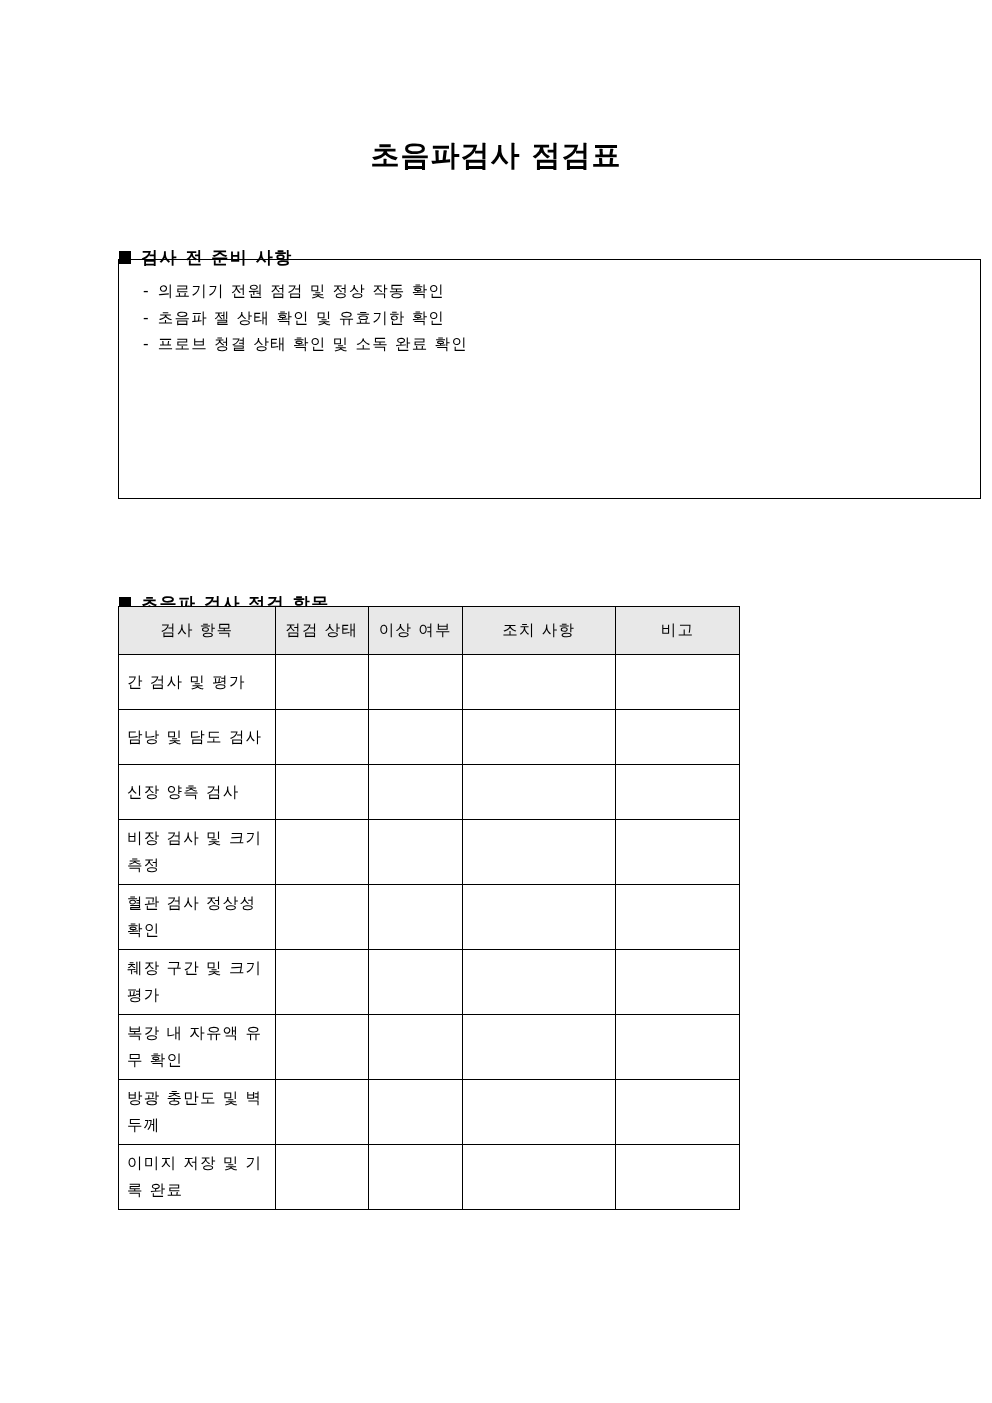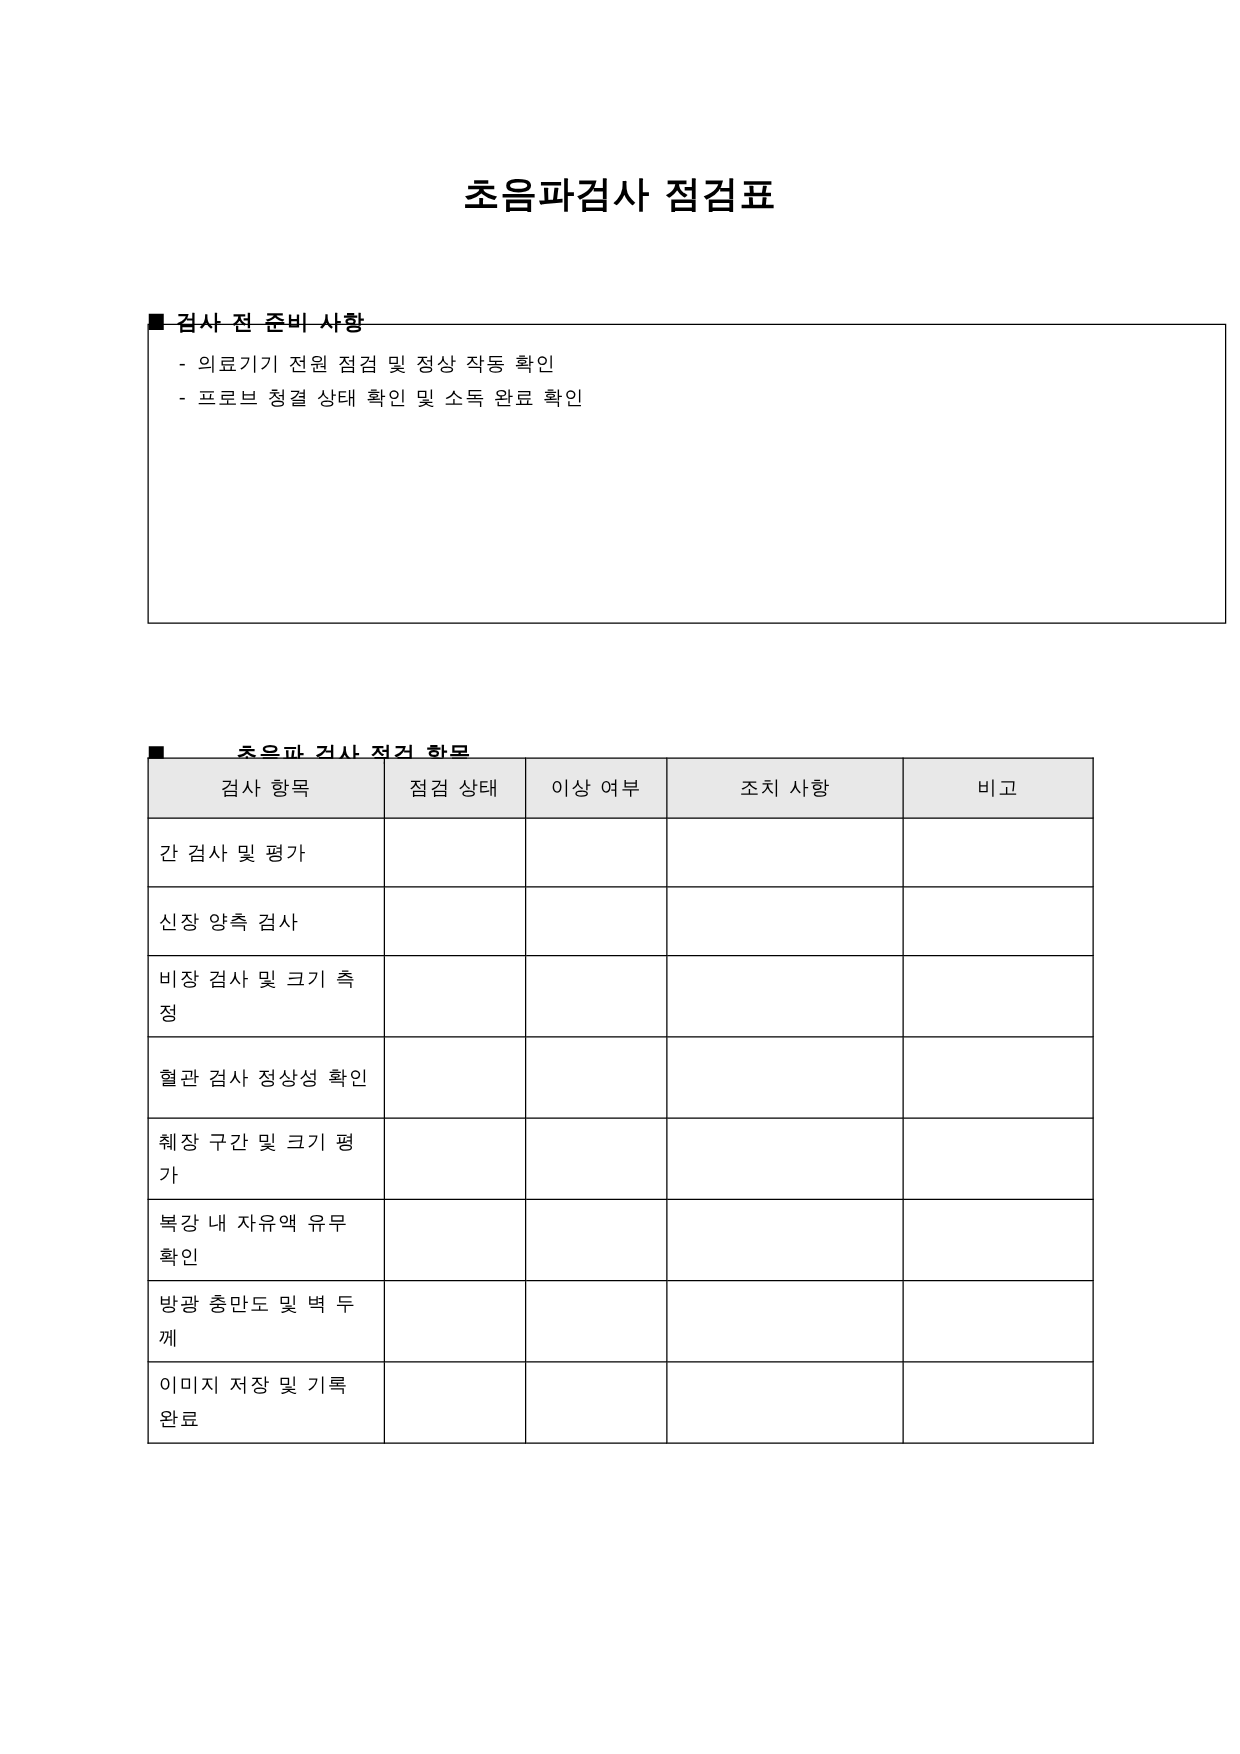--- a/index.html
+++ b/index.html
@@ -105,6 +105,7 @@
 <div class="prep-box">
   <ul class="prep-list">
     <li><span class="dash">-</span><span>의료기기 전원 점검 및 정상 작동 확인</span></li>
+    <li><span class="dash">-</span><span>초음파 젤 상태 확인 및 유효기한 확인</span></li>
     <li><span class="dash">-</span><span>프로브 청결 상태 확인 및 소독 완료 확인</span></li>
   </ul>
 </div>

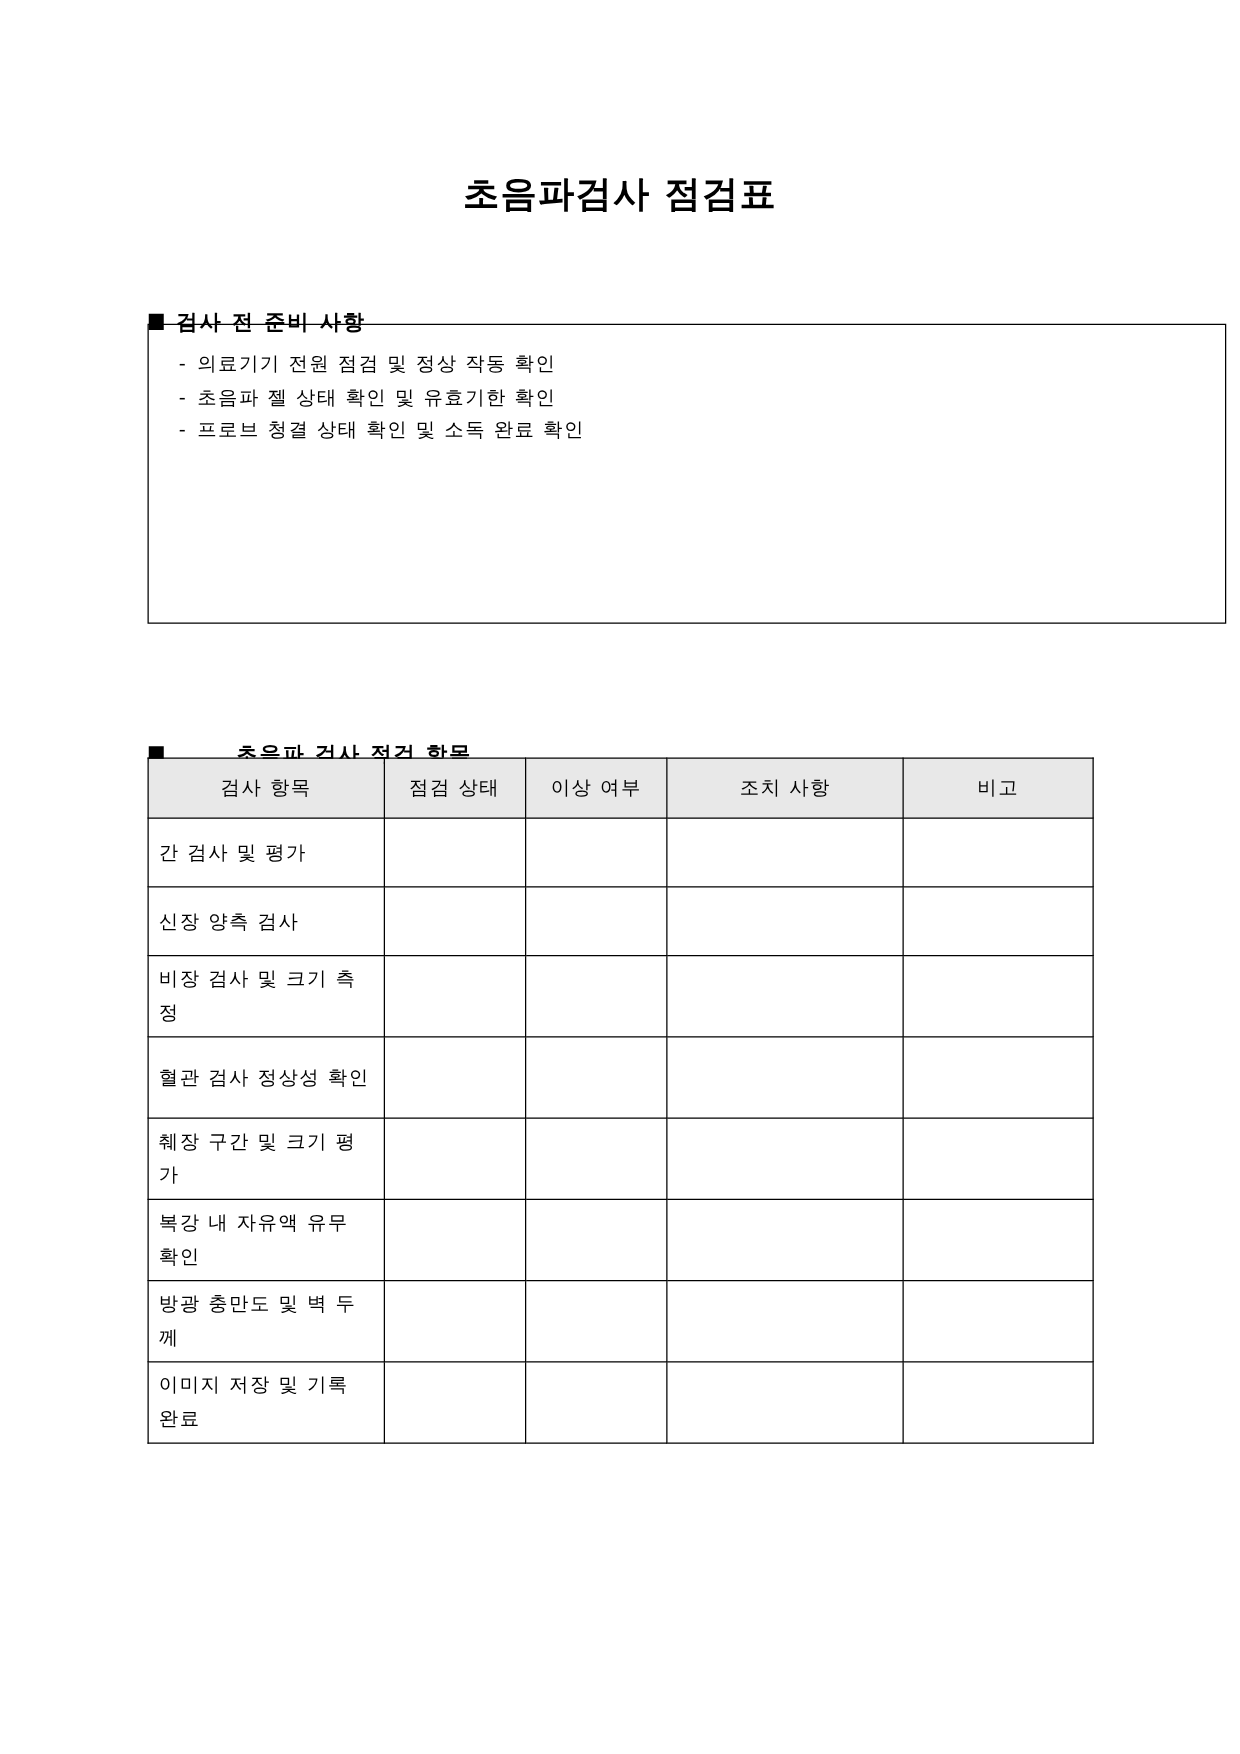--- a/index.html
+++ b/index.html
@@ -110,7 +110,7 @@
   </ul>
 </div>
 
-<div class="section-heading" style="top:570px;gap:48px;">
+<div class="section-heading" style="top:570px;">
   <span class="square"></span>
   <span>초음파 검사 점검 항목</span>
 </div>

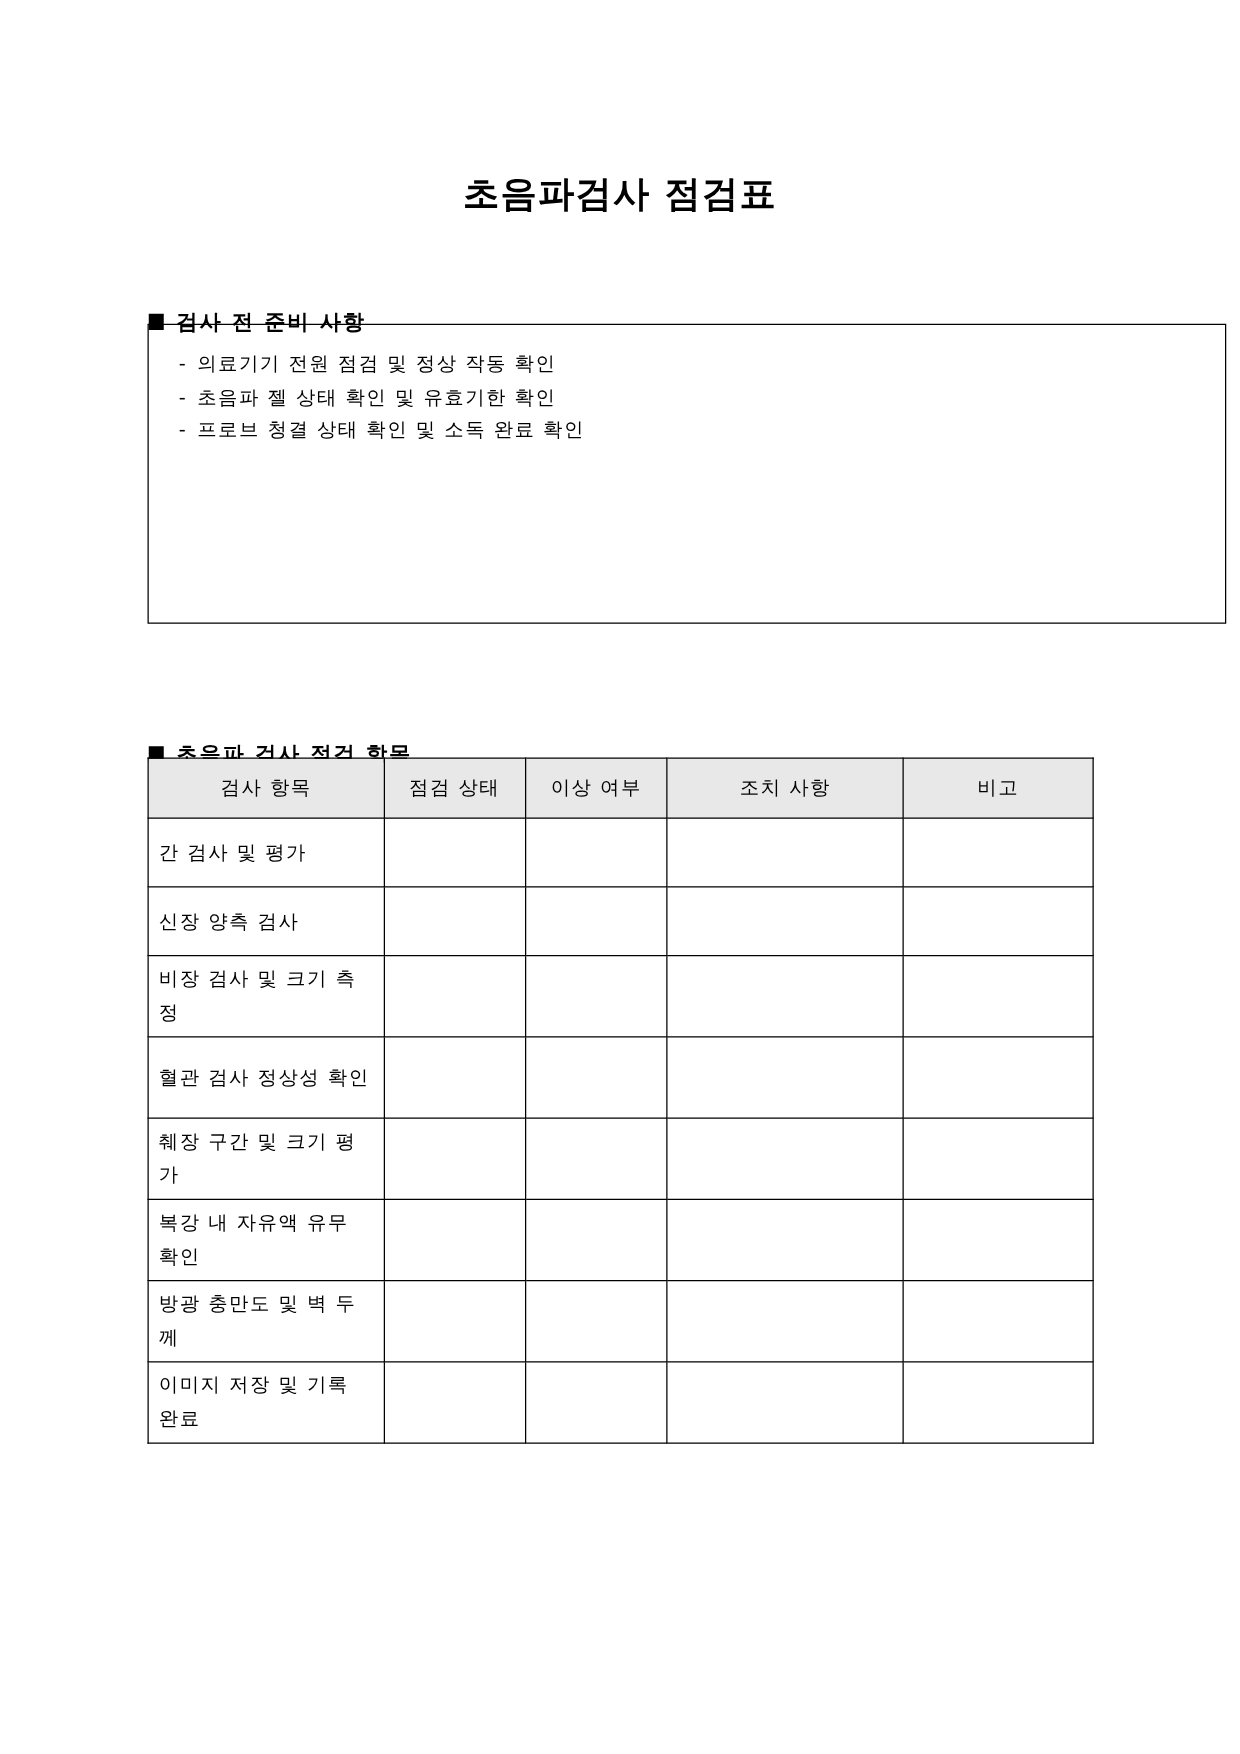--- a/index.html
+++ b/index.html
@@ -68,7 +68,7 @@
       position: absolute;
       left: 118px;
       top: 606px;
-      width: 757px;
+      width: 622px;
       border-collapse: collapse;
       font-size: 15.5px;
       letter-spacing: 1.2px;

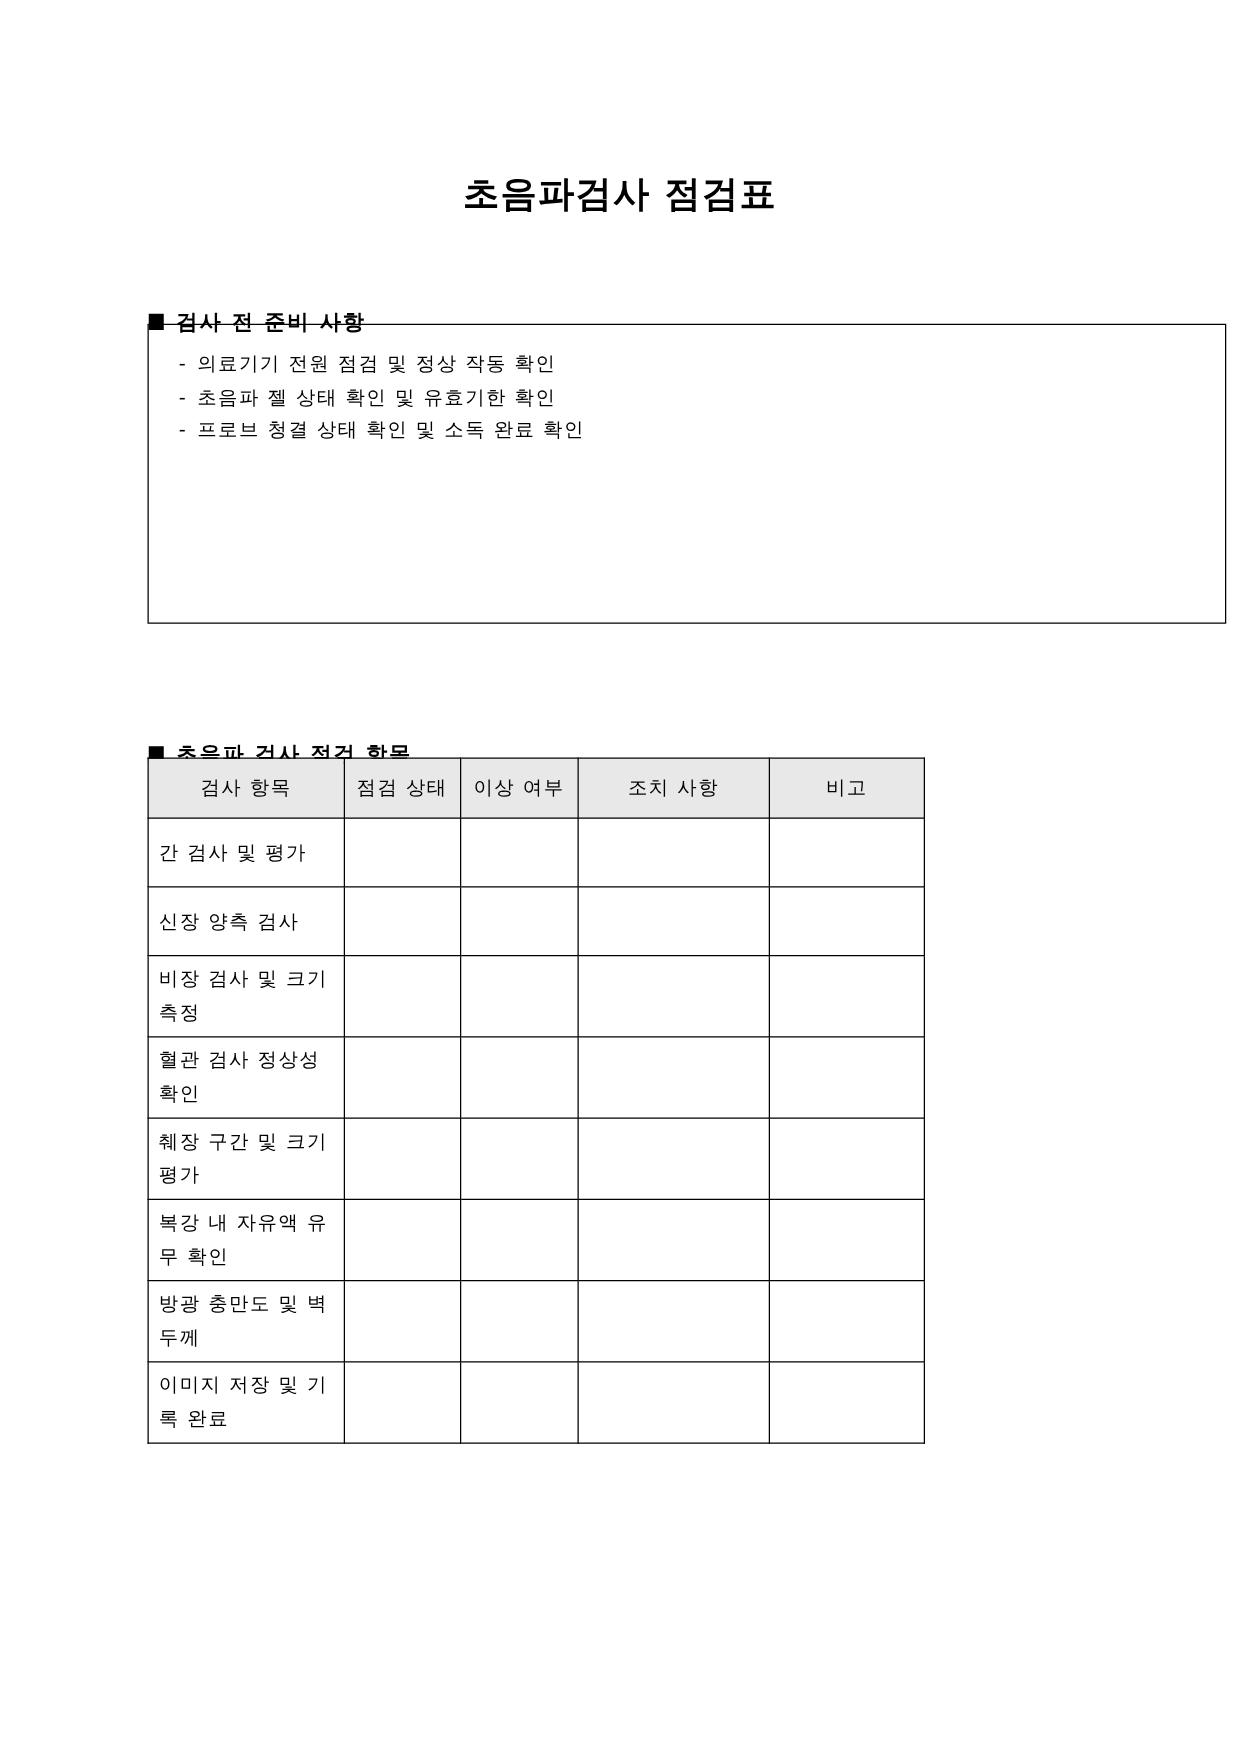--- a/index.html
+++ b/index.html
@@ -141,6 +141,13 @@
       <td></td>
     </tr>
     <tr class="single">
+      <td class="item">담낭 및 담도 검사</td>
+      <td></td>
+      <td></td>
+      <td></td>
+      <td></td>
+    </tr>
+    <tr class="single">
       <td class="item">신장 양측 검사</td>
       <td></td>
       <td></td>

